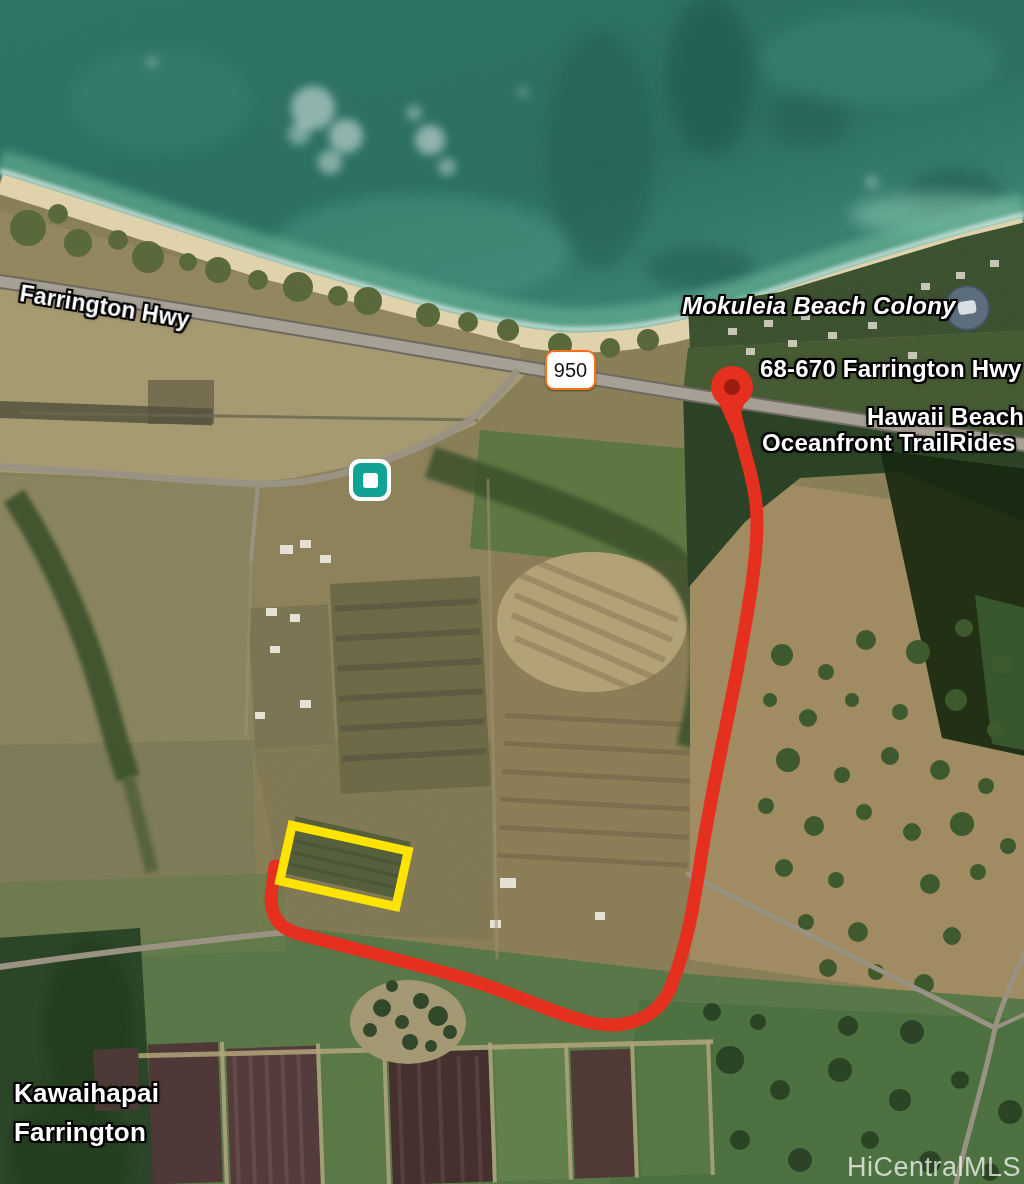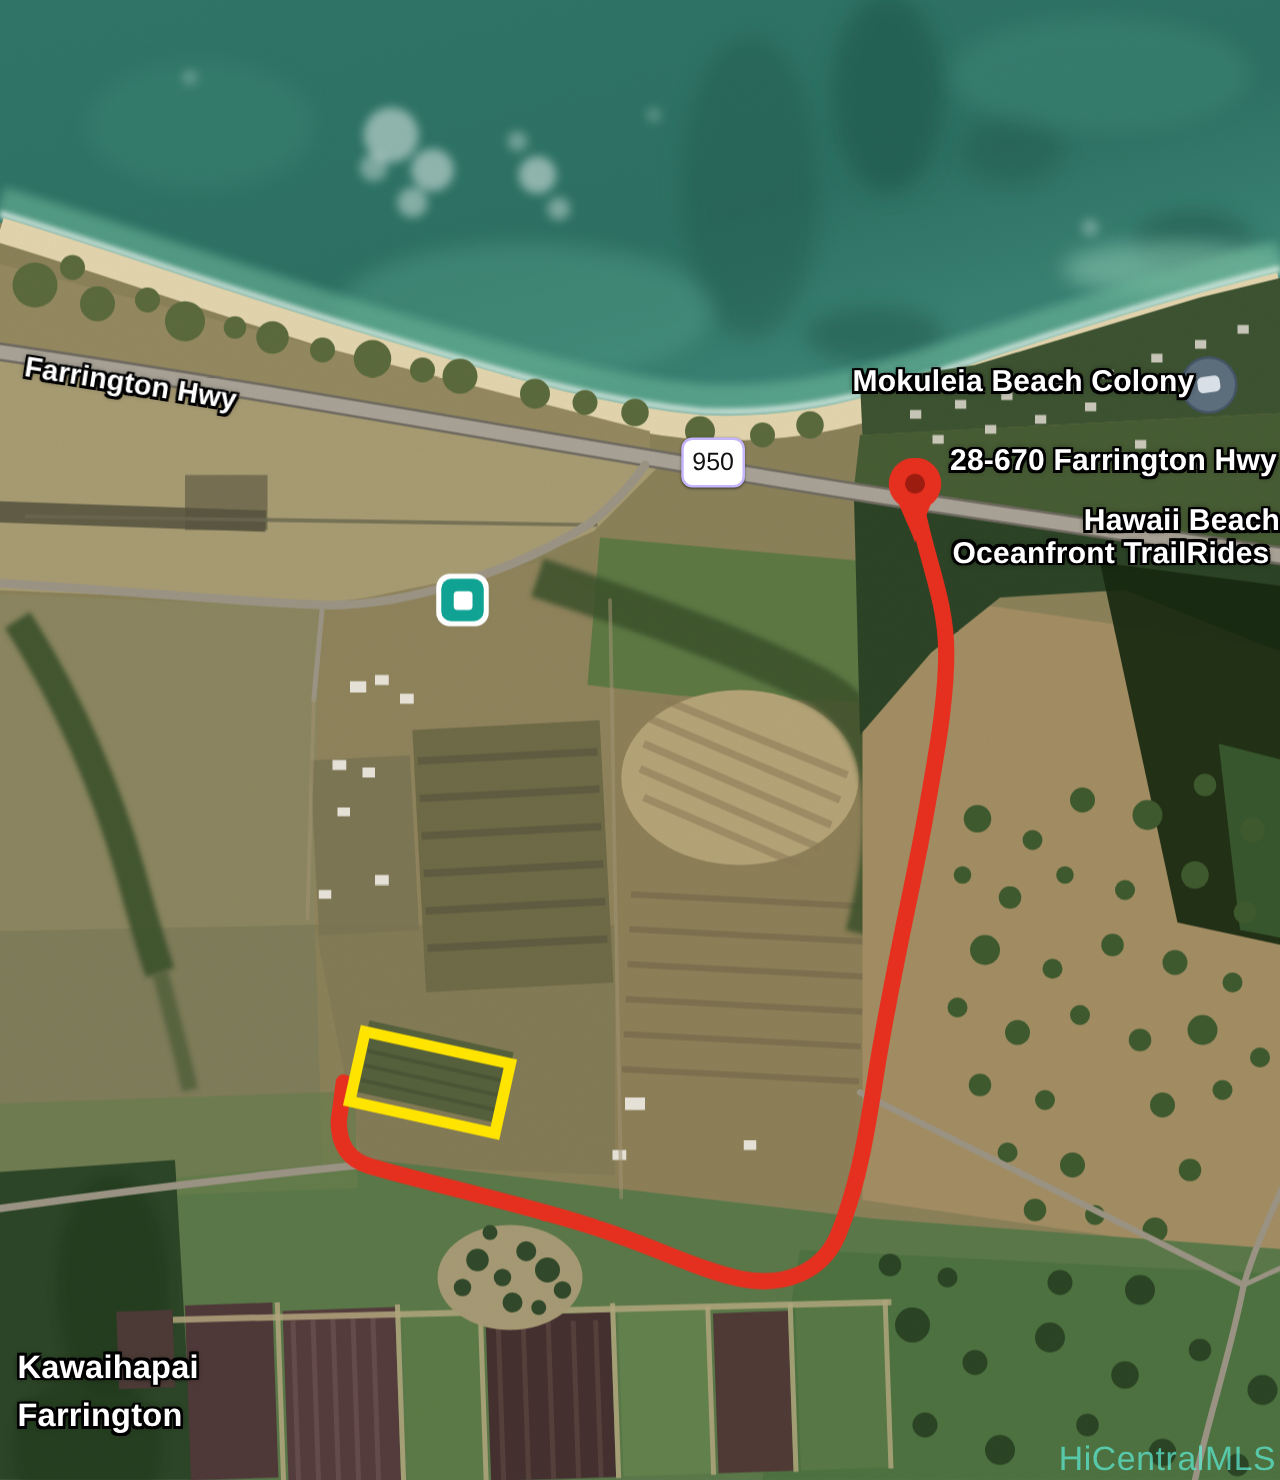--- a/index.html
+++ b/index.html
@@ -15,7 +15,7 @@
                  0 -2px 0 #000,0 2px 0 #000,-2px 0 0 #000,2px 0 0 #000,0 0 5px rgba(0,0,0,.9);
   }
   .lbl-farrington{left:20px;top:280px;font-size:23px;transform:rotate(9deg);transform-origin:0 50%;}
-  .lbl-mokuleia{left:682px;top:292px;font-size:24px;}
+  .lbl-mokuleia{left:682px;top:292px;font-size:24px;font-style:italic;}
   .lbl-address{left:760px;top:355px;font-size:24px;}
   .lbl-polo1{left:867px;top:403px;font-size:24px;}
   .lbl-polo2{left:762px;top:429px;font-size:24px;}

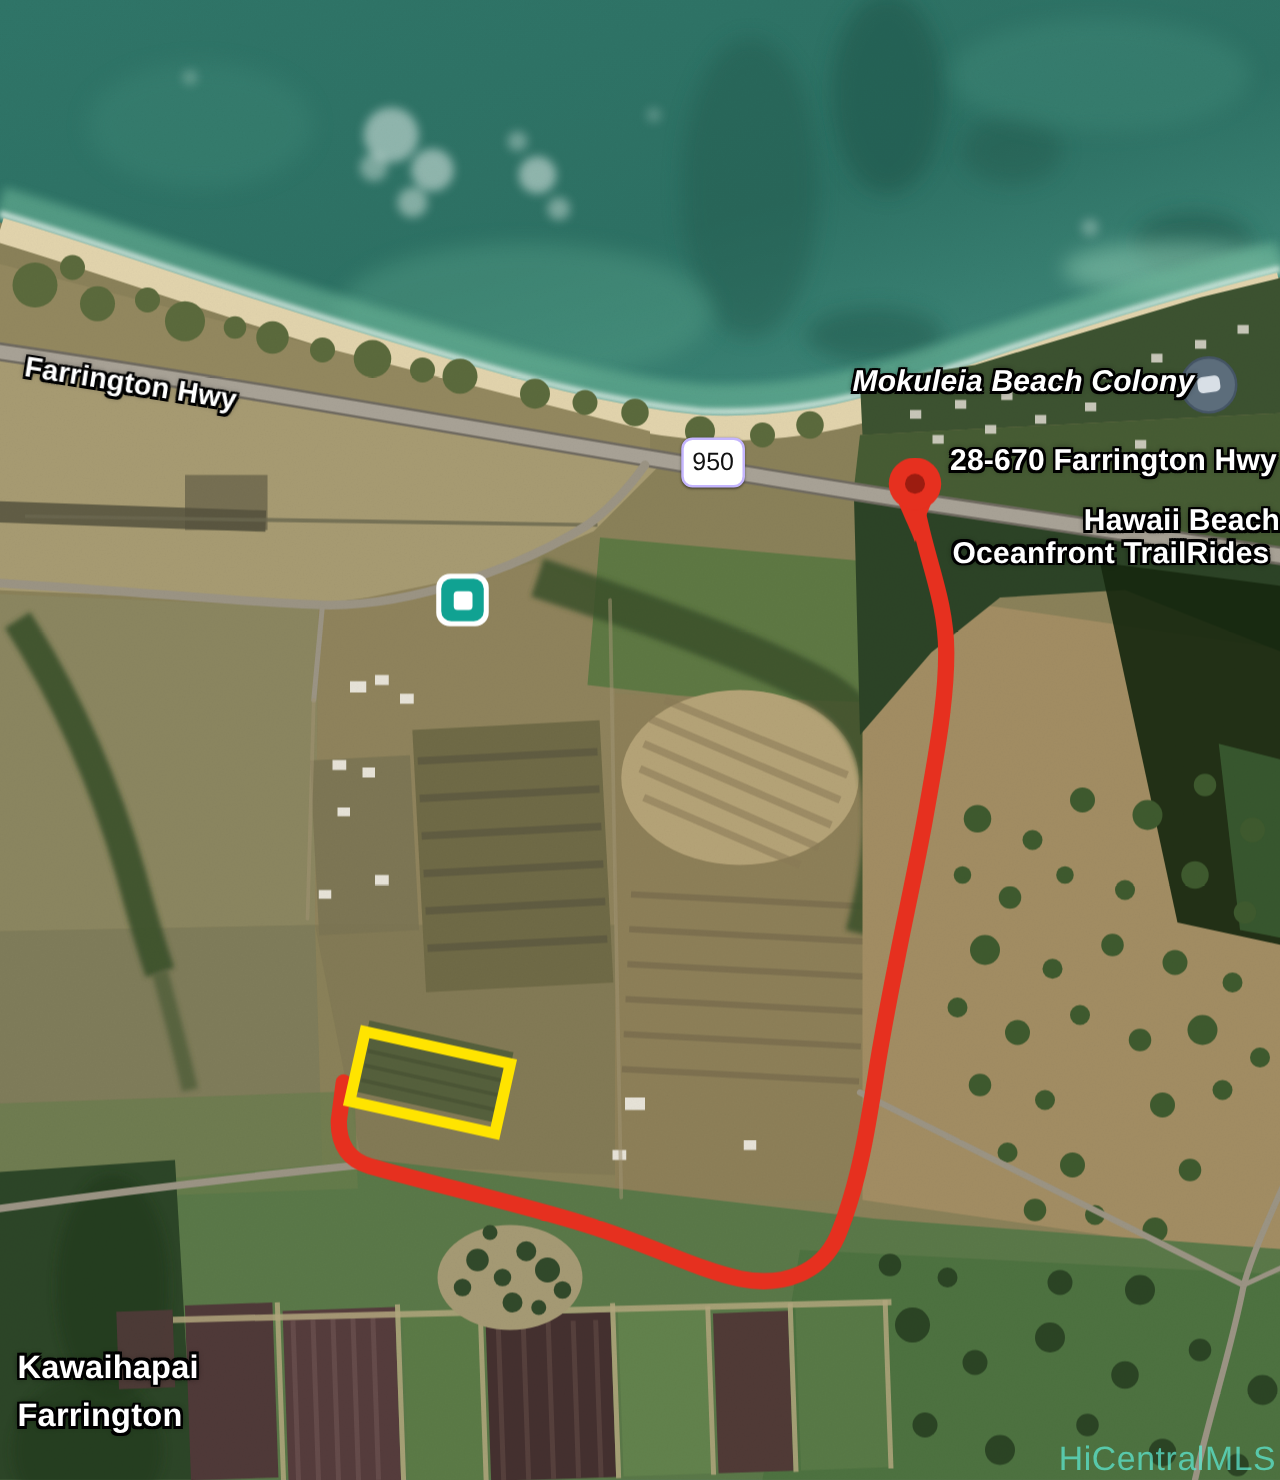--- a/index.html
+++ b/index.html
@@ -24,7 +24,7 @@
   .lbl-reservoir span{display:block;}
   .shield{
     position:absolute;z-index:3;left:545px;top:350px;width:47px;height:36px;
-    background:#fff;border:2px solid #c4b5fd;border-radius:9px;
+    background:#fff;border:2px solid #f97316;border-radius:9px;
     display:flex;align-items:center;justify-content:center;
     font-size:20px;color:#111;font-weight:400;box-shadow:0 1px 2px rgba(0,0,0,.45);
   }

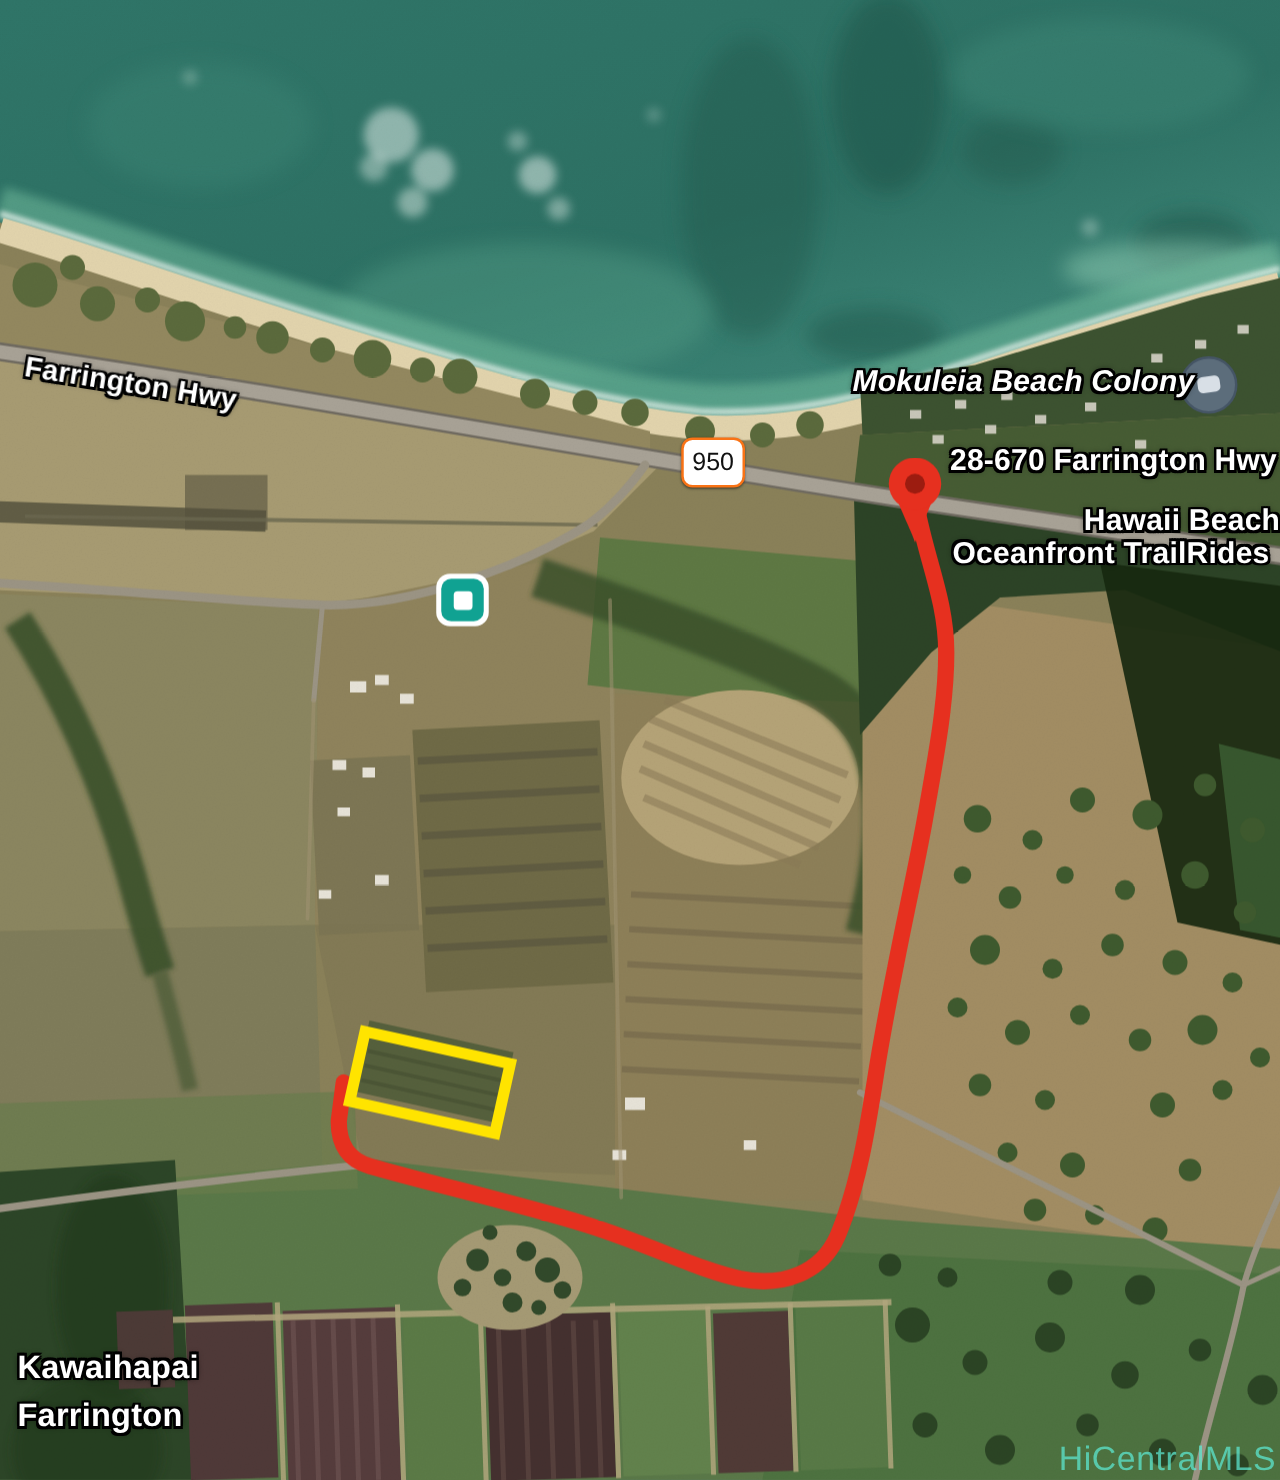--- a/index.html
+++ b/index.html
@@ -347,7 +347,7 @@
 
   <div class="maplabel lbl-mokuleia">Mokuleia Beach Colony</div>
 
-  <div class="maplabel lbl-address">28-670 Farrington Hwy</div>
+  <div class="maplabel lbl-address">68-670 Farrington Hwy</div>
 
   <div class="maplabel lbl-polo1">Hawaii Beach</div>
   <div class="maplabel lbl-polo2">Oceanfront TrailRides</div>

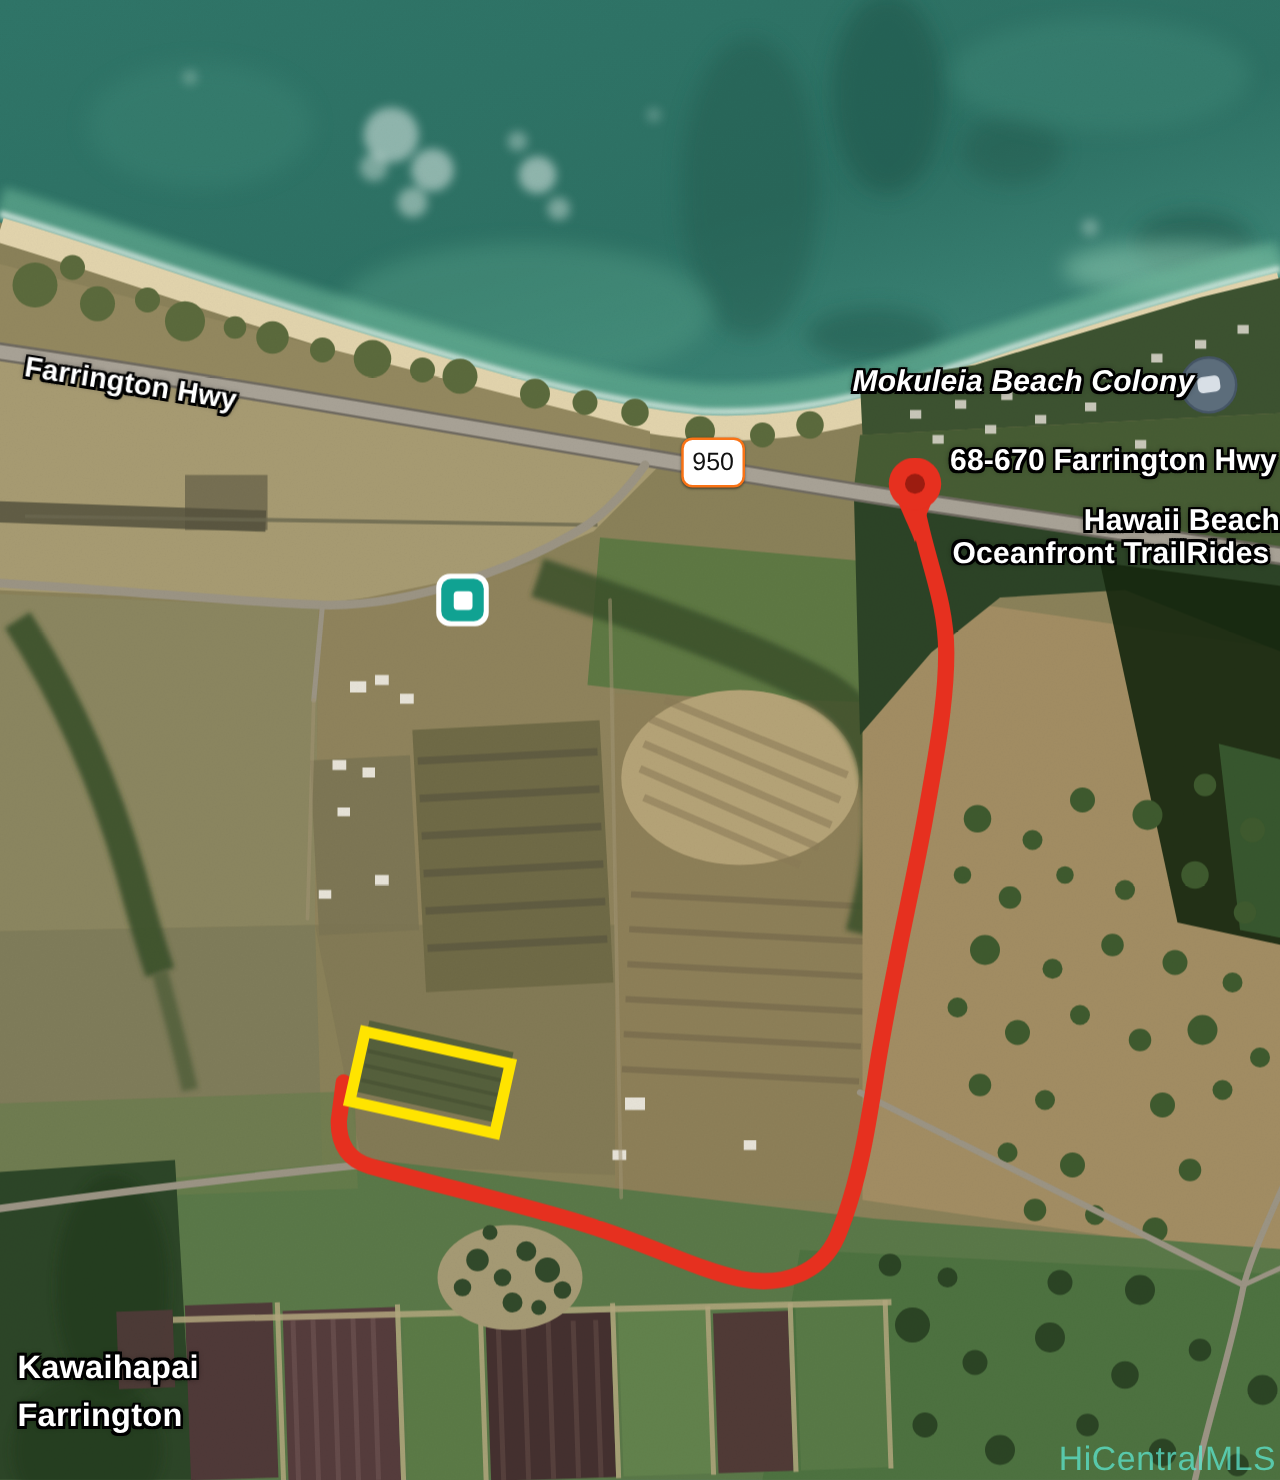--- a/index.html
+++ b/index.html
@@ -30,7 +30,7 @@
   }
   .watermark{
     position:absolute;z-index:4;right:3px;bottom:1px;font-size:27px;font-weight:400;
-    color:#5eead4;opacity:.72;letter-spacing:.5px;
+    color:#ffffff;opacity:.72;letter-spacing:.5px;
     font-family:"Liberation Sans",sans-serif;
   }
 </style>

